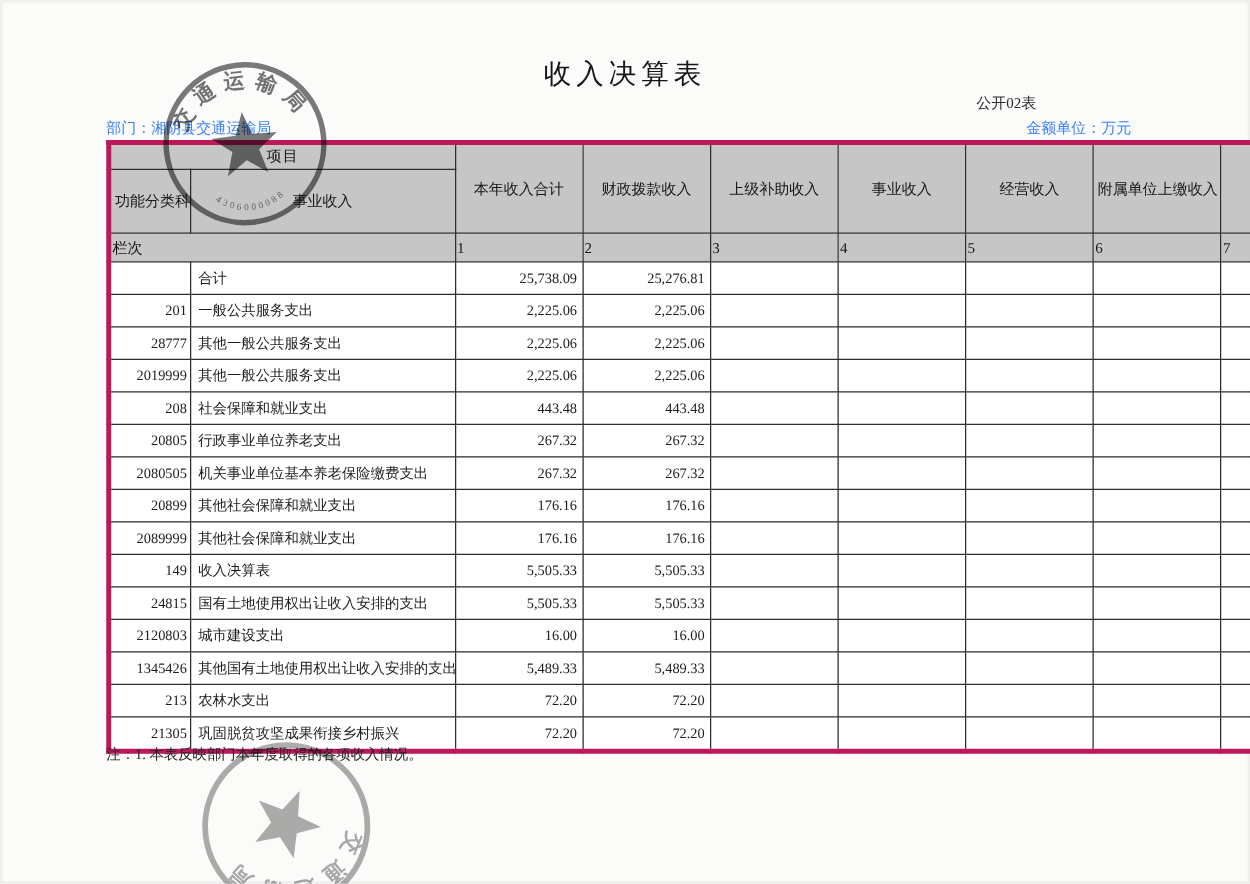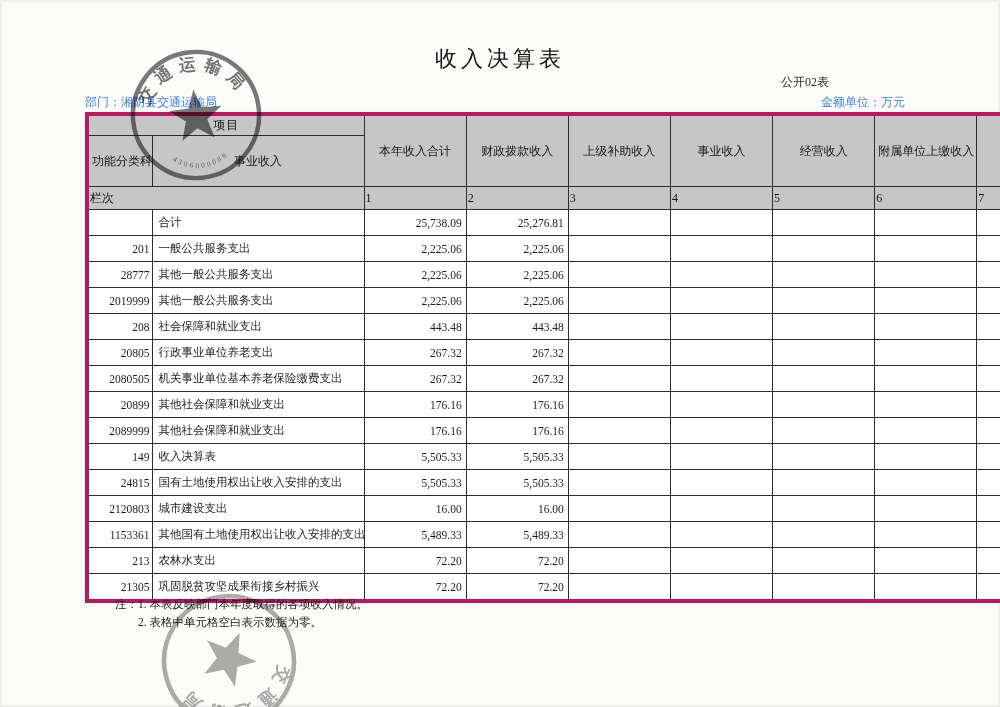--- a/index.html
+++ b/index.html
@@ -235,7 +235,7 @@
         <td class="c-val"></td>
       </tr>
       <tr>
-        <td class="c-code">1153361</td>
+        <td class="c-code">1345426</td>
         <td class="c-name">其他国有土地使用权出让收入安排的支出</td>
         <td class="c-val">5,489.33</td>
         <td class="c-val">5,489.33</td>

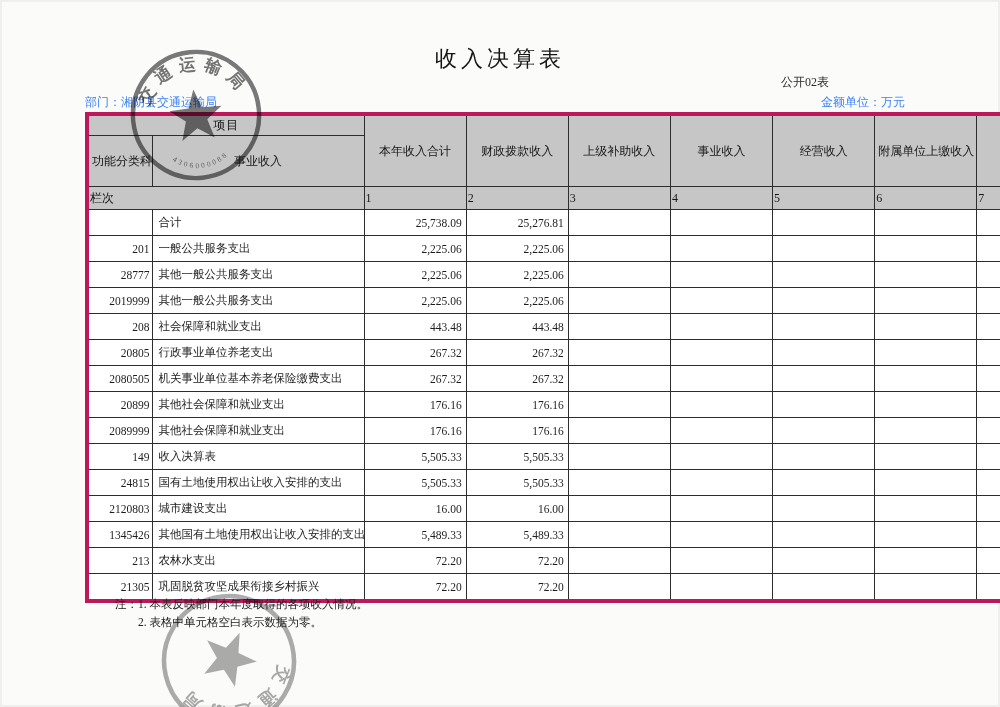--- a/index.html
+++ b/index.html
@@ -44,7 +44,7 @@
   td.c-val{text-align:right;padding:0 4px 0 2px;font-family:"Liberation Serif","DejaVu Serif",serif;}
   .notes{
     position:absolute;left:85px;top:595px;
-    font-size:11.5px;line-height:18px;color:#222;margin-left:30px;
+    font-size:11.5px;line-height:18px;color:#222;
   }
   .notes .n2{margin-left:23px;}
   .stamp{position:absolute;mix-blend-mode:multiply;pointer-events:none;}

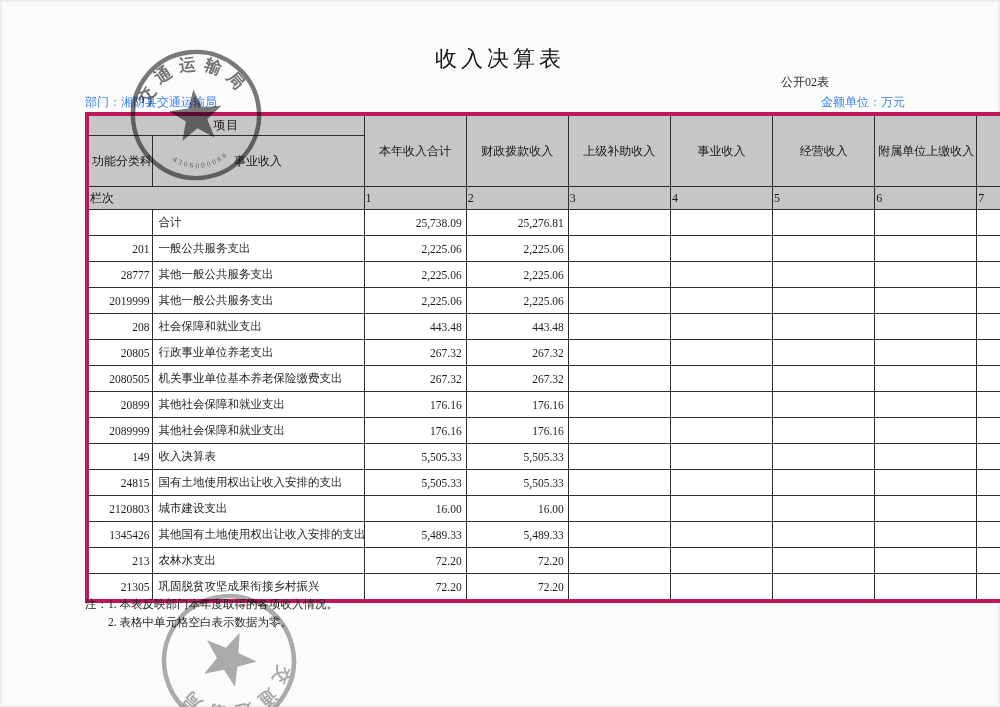--- a/index.html
+++ b/index.html
@@ -272,7 +272,6 @@
 
 <div class="notes">
   <div class="n1">注：1. 本表反映部门本年度取得的各项收入情况。</div>
-  <div class="n2">2. 表格中单元格空白表示数据为零。</div>
 </div>
 
 <div class="stamp stamp-top">

